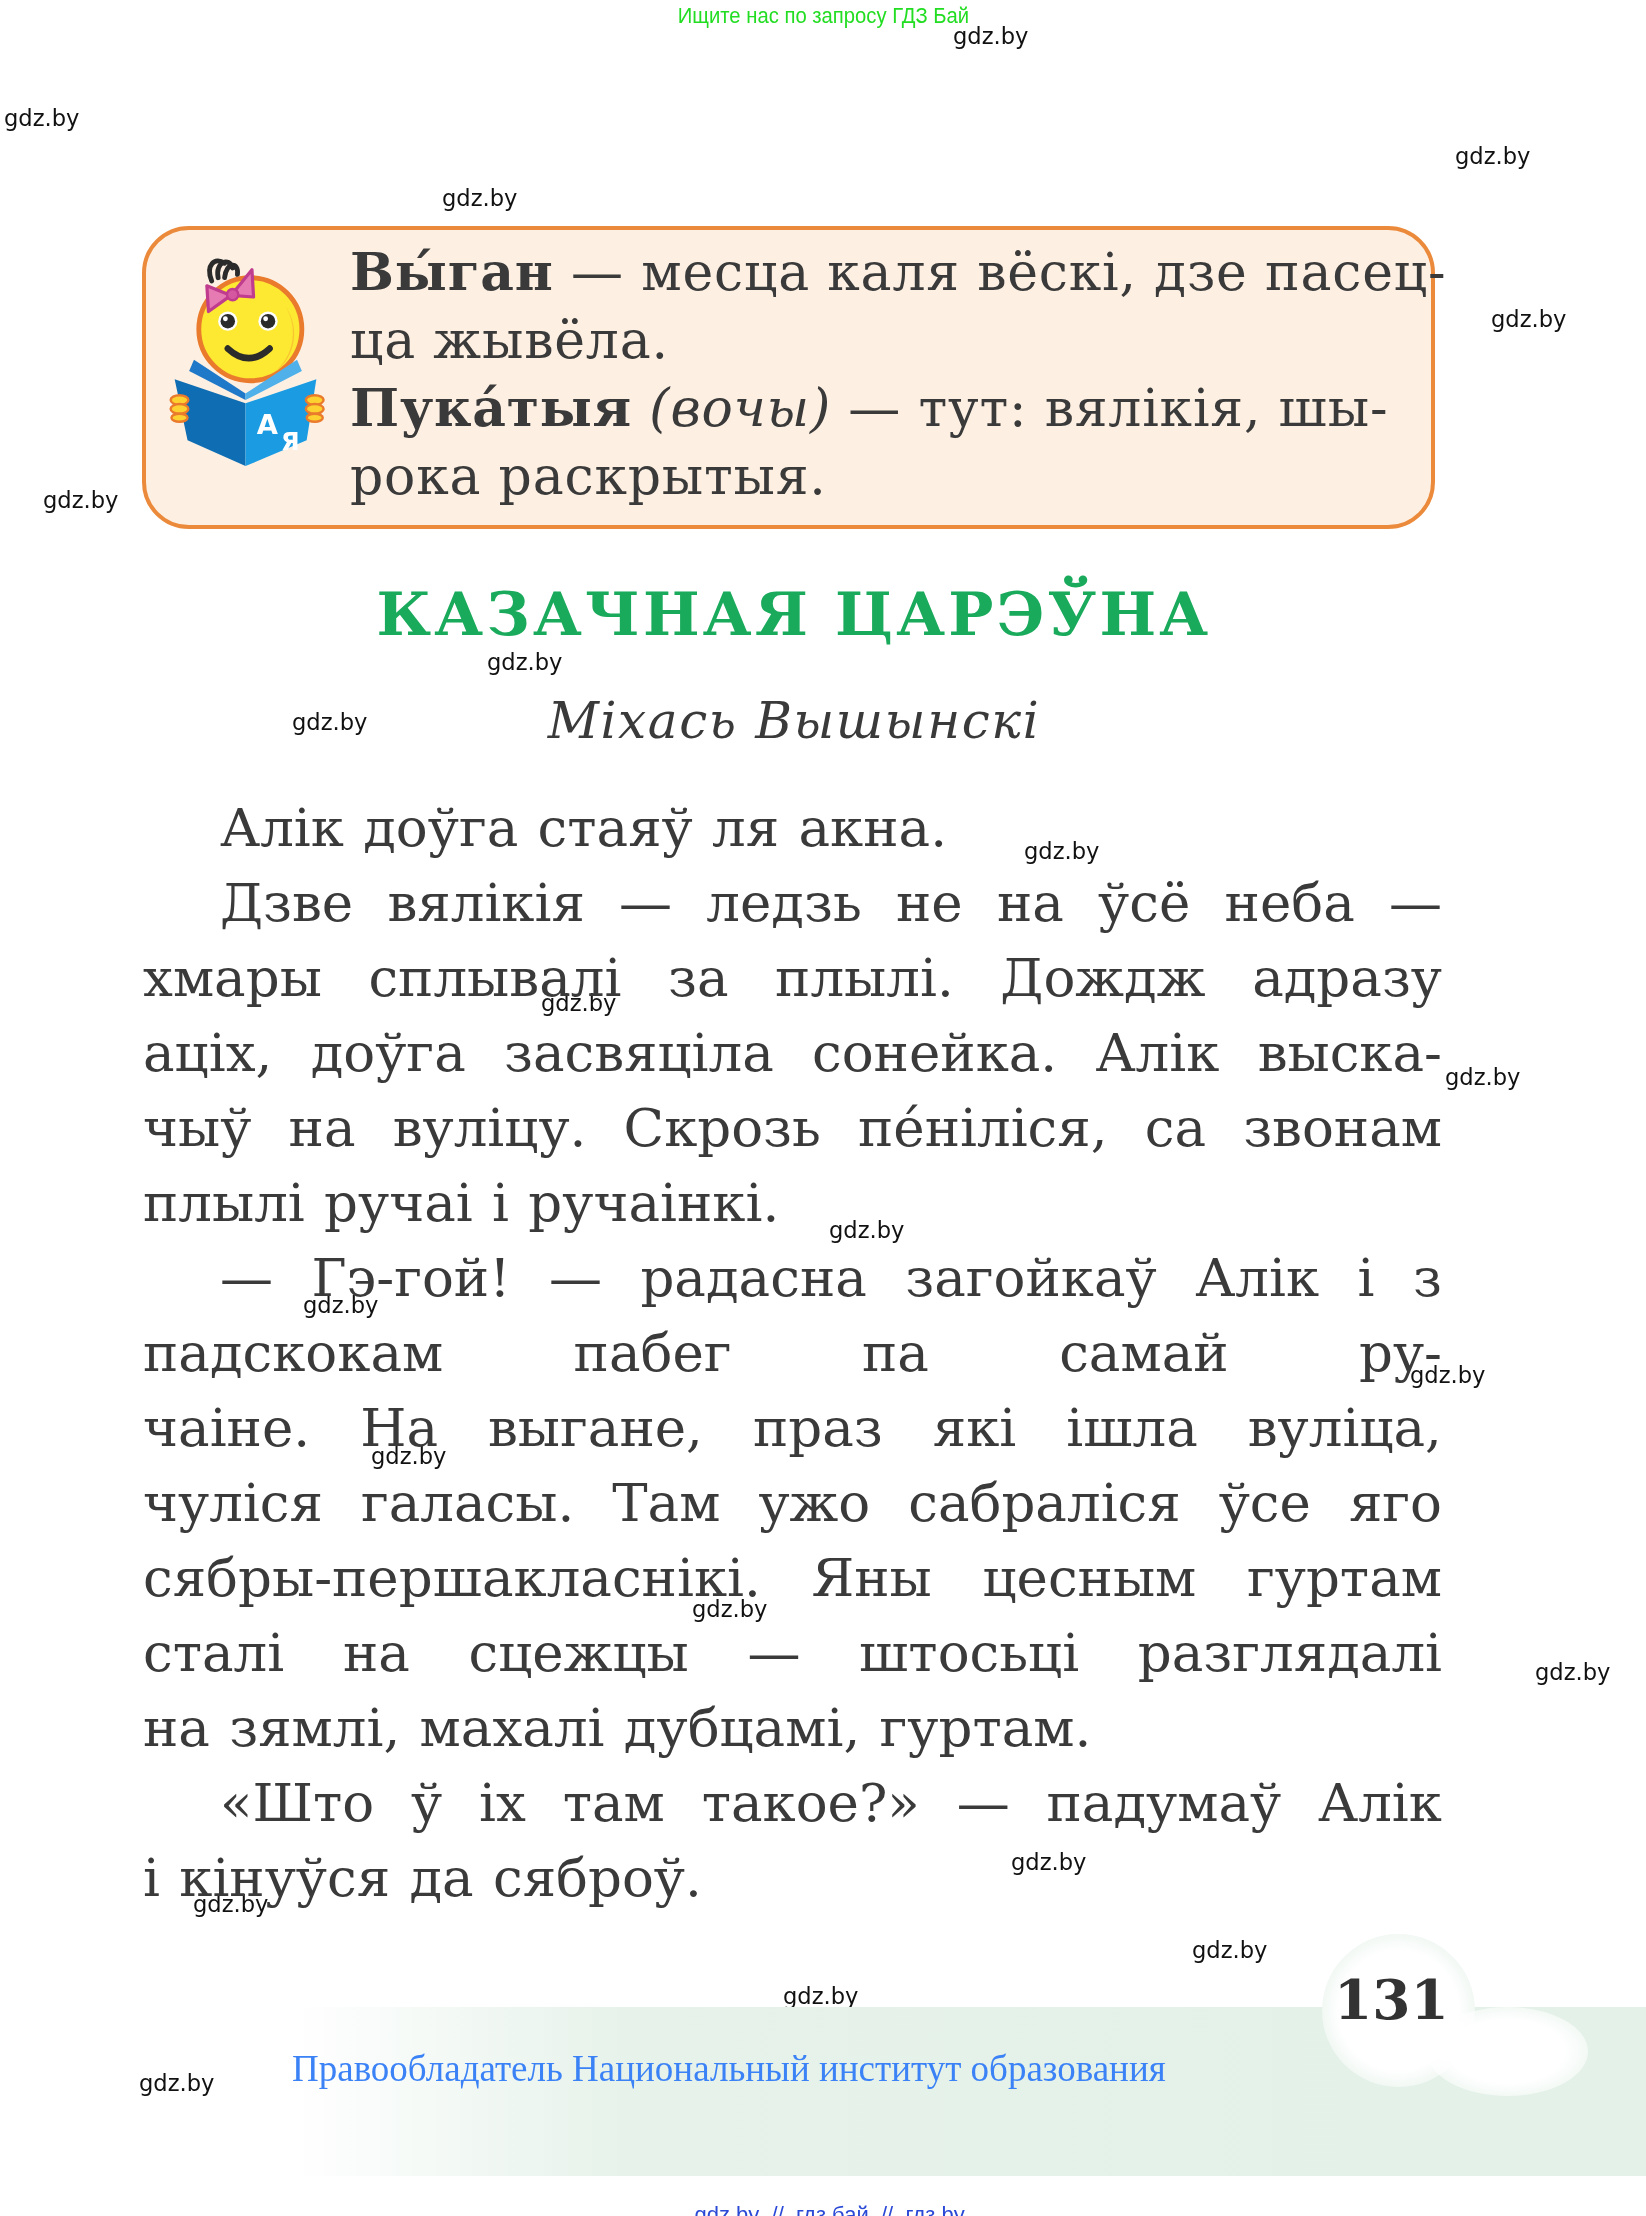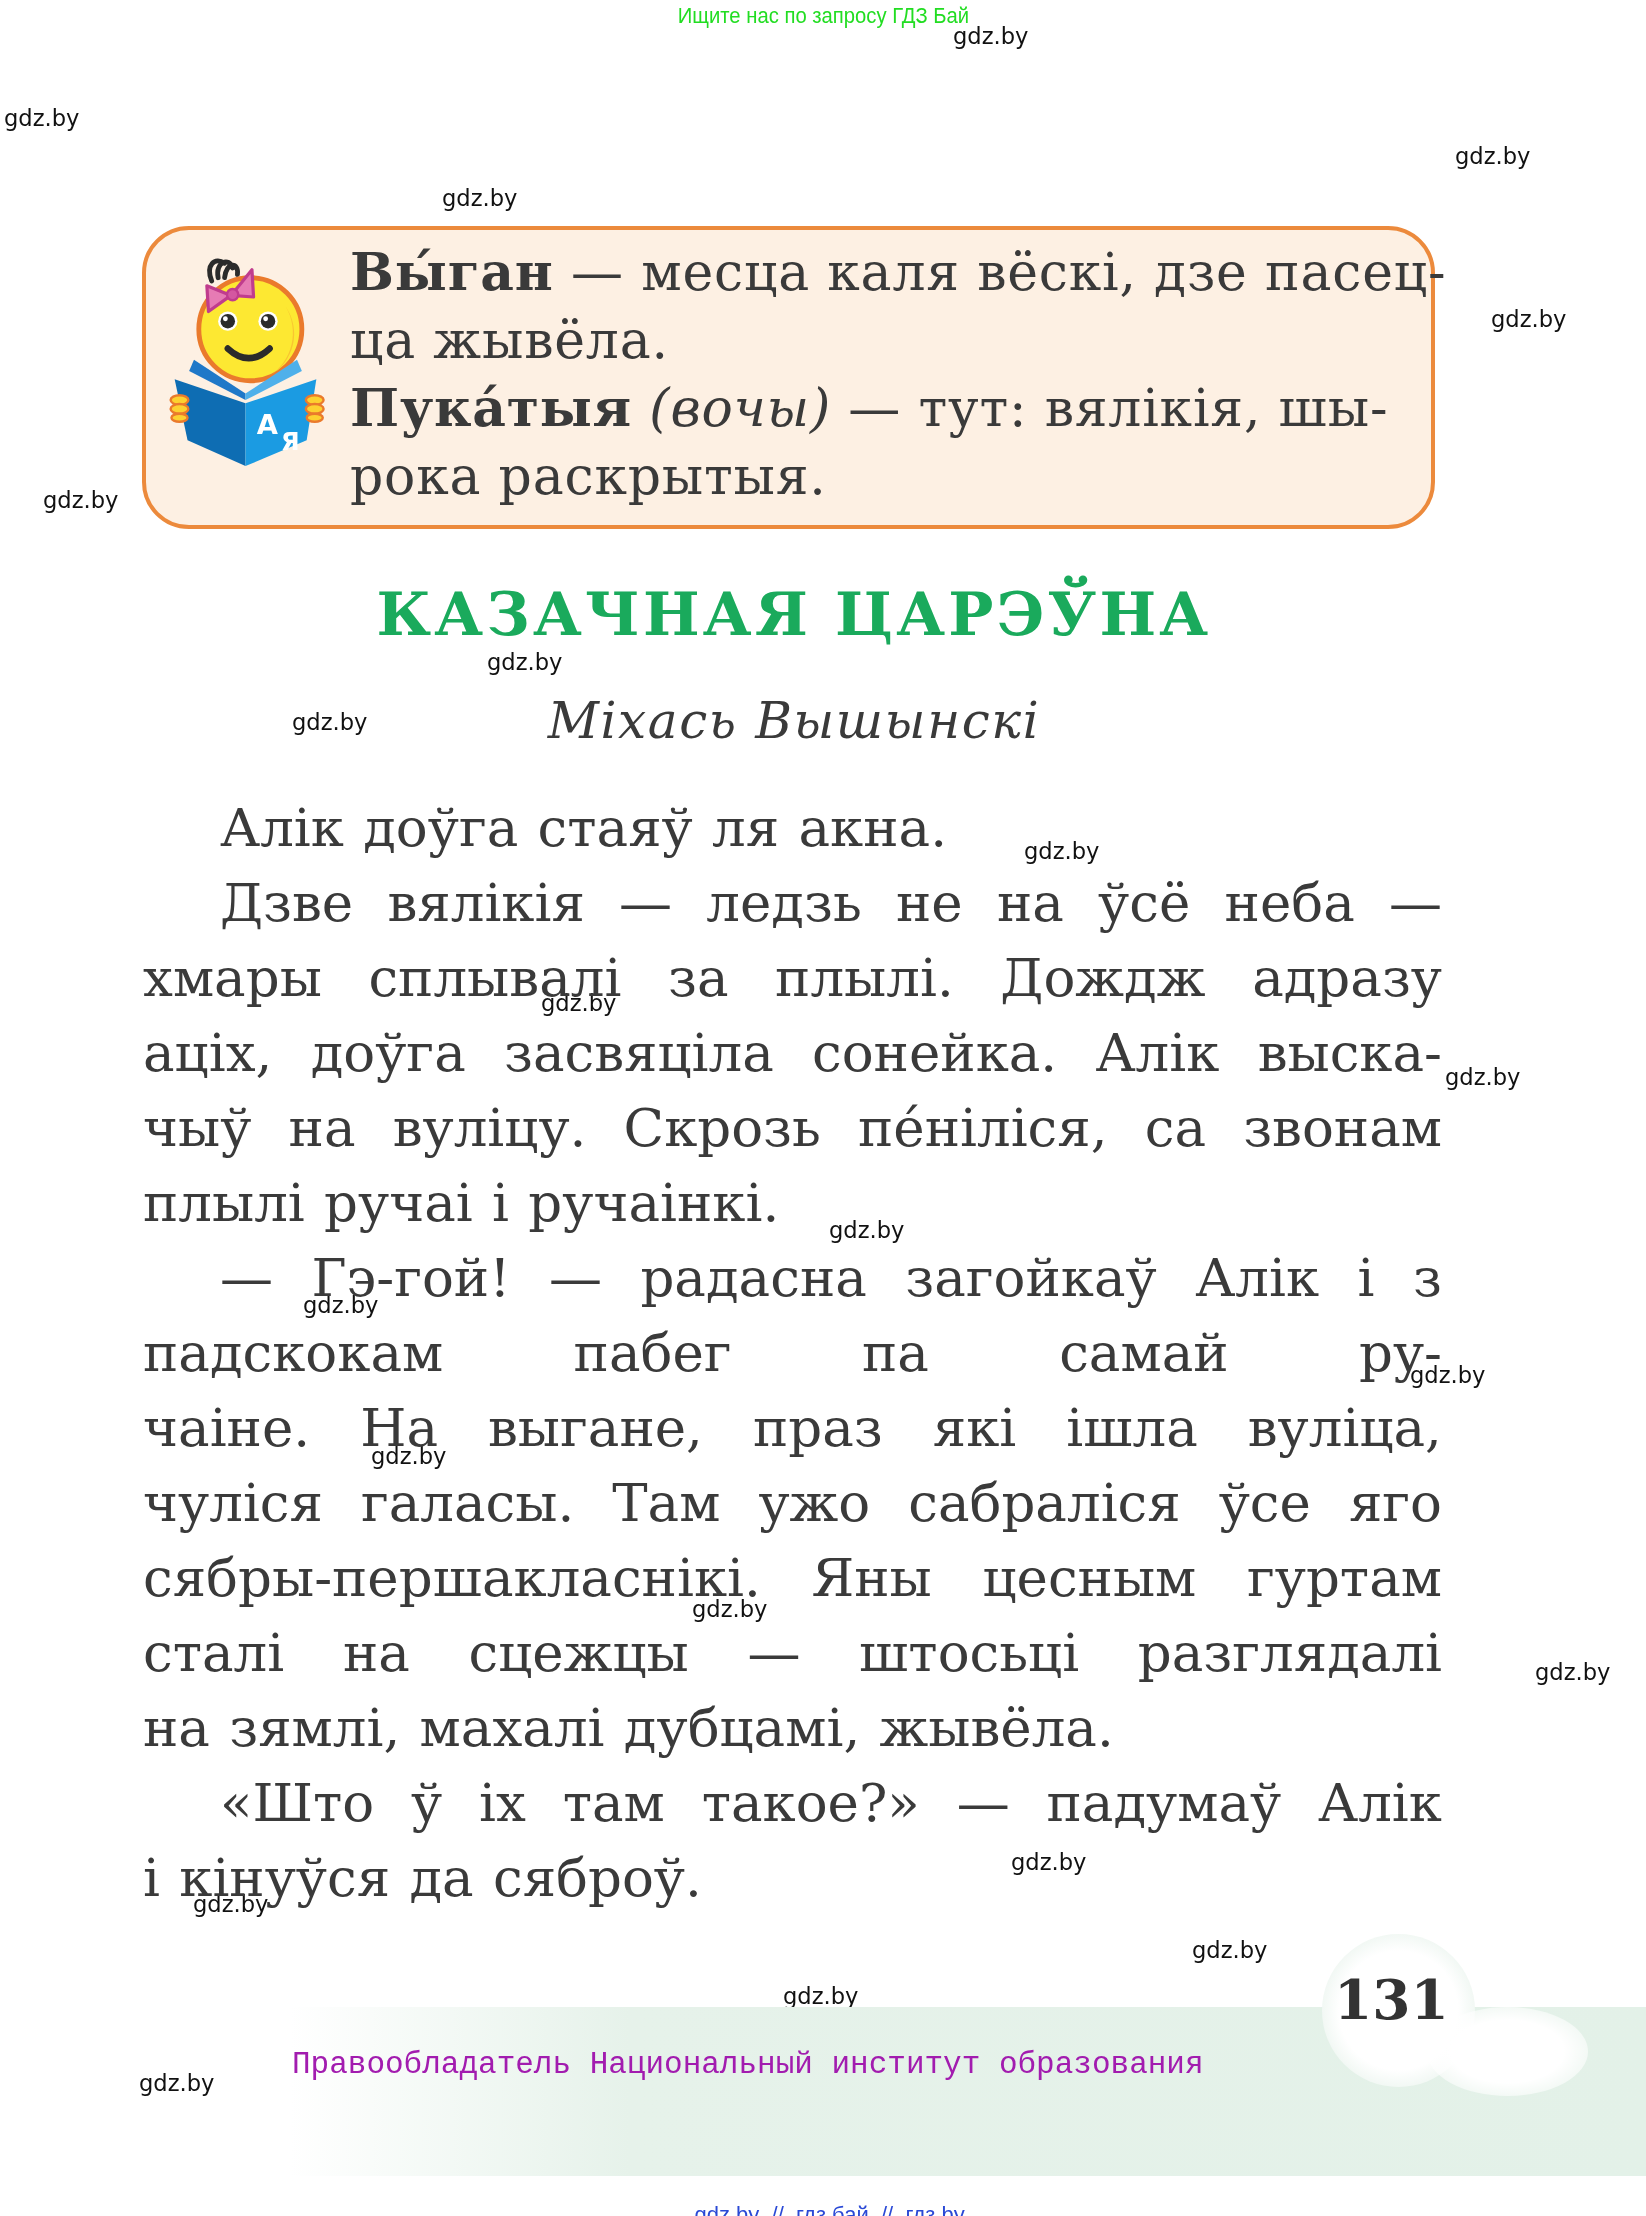--- a/index.html
+++ b/index.html
@@ -275,7 +275,7 @@
       <span class="w">зямлі,</span>
       <span class="w">махалі</span>
       <span class="w">дубцамі,</span>
-      <span class="w">жывёла.</span>
+      <span class="w">гуртам.</span>
     </div>
     <div class="line indent">
       <span class="w">«Што</span>

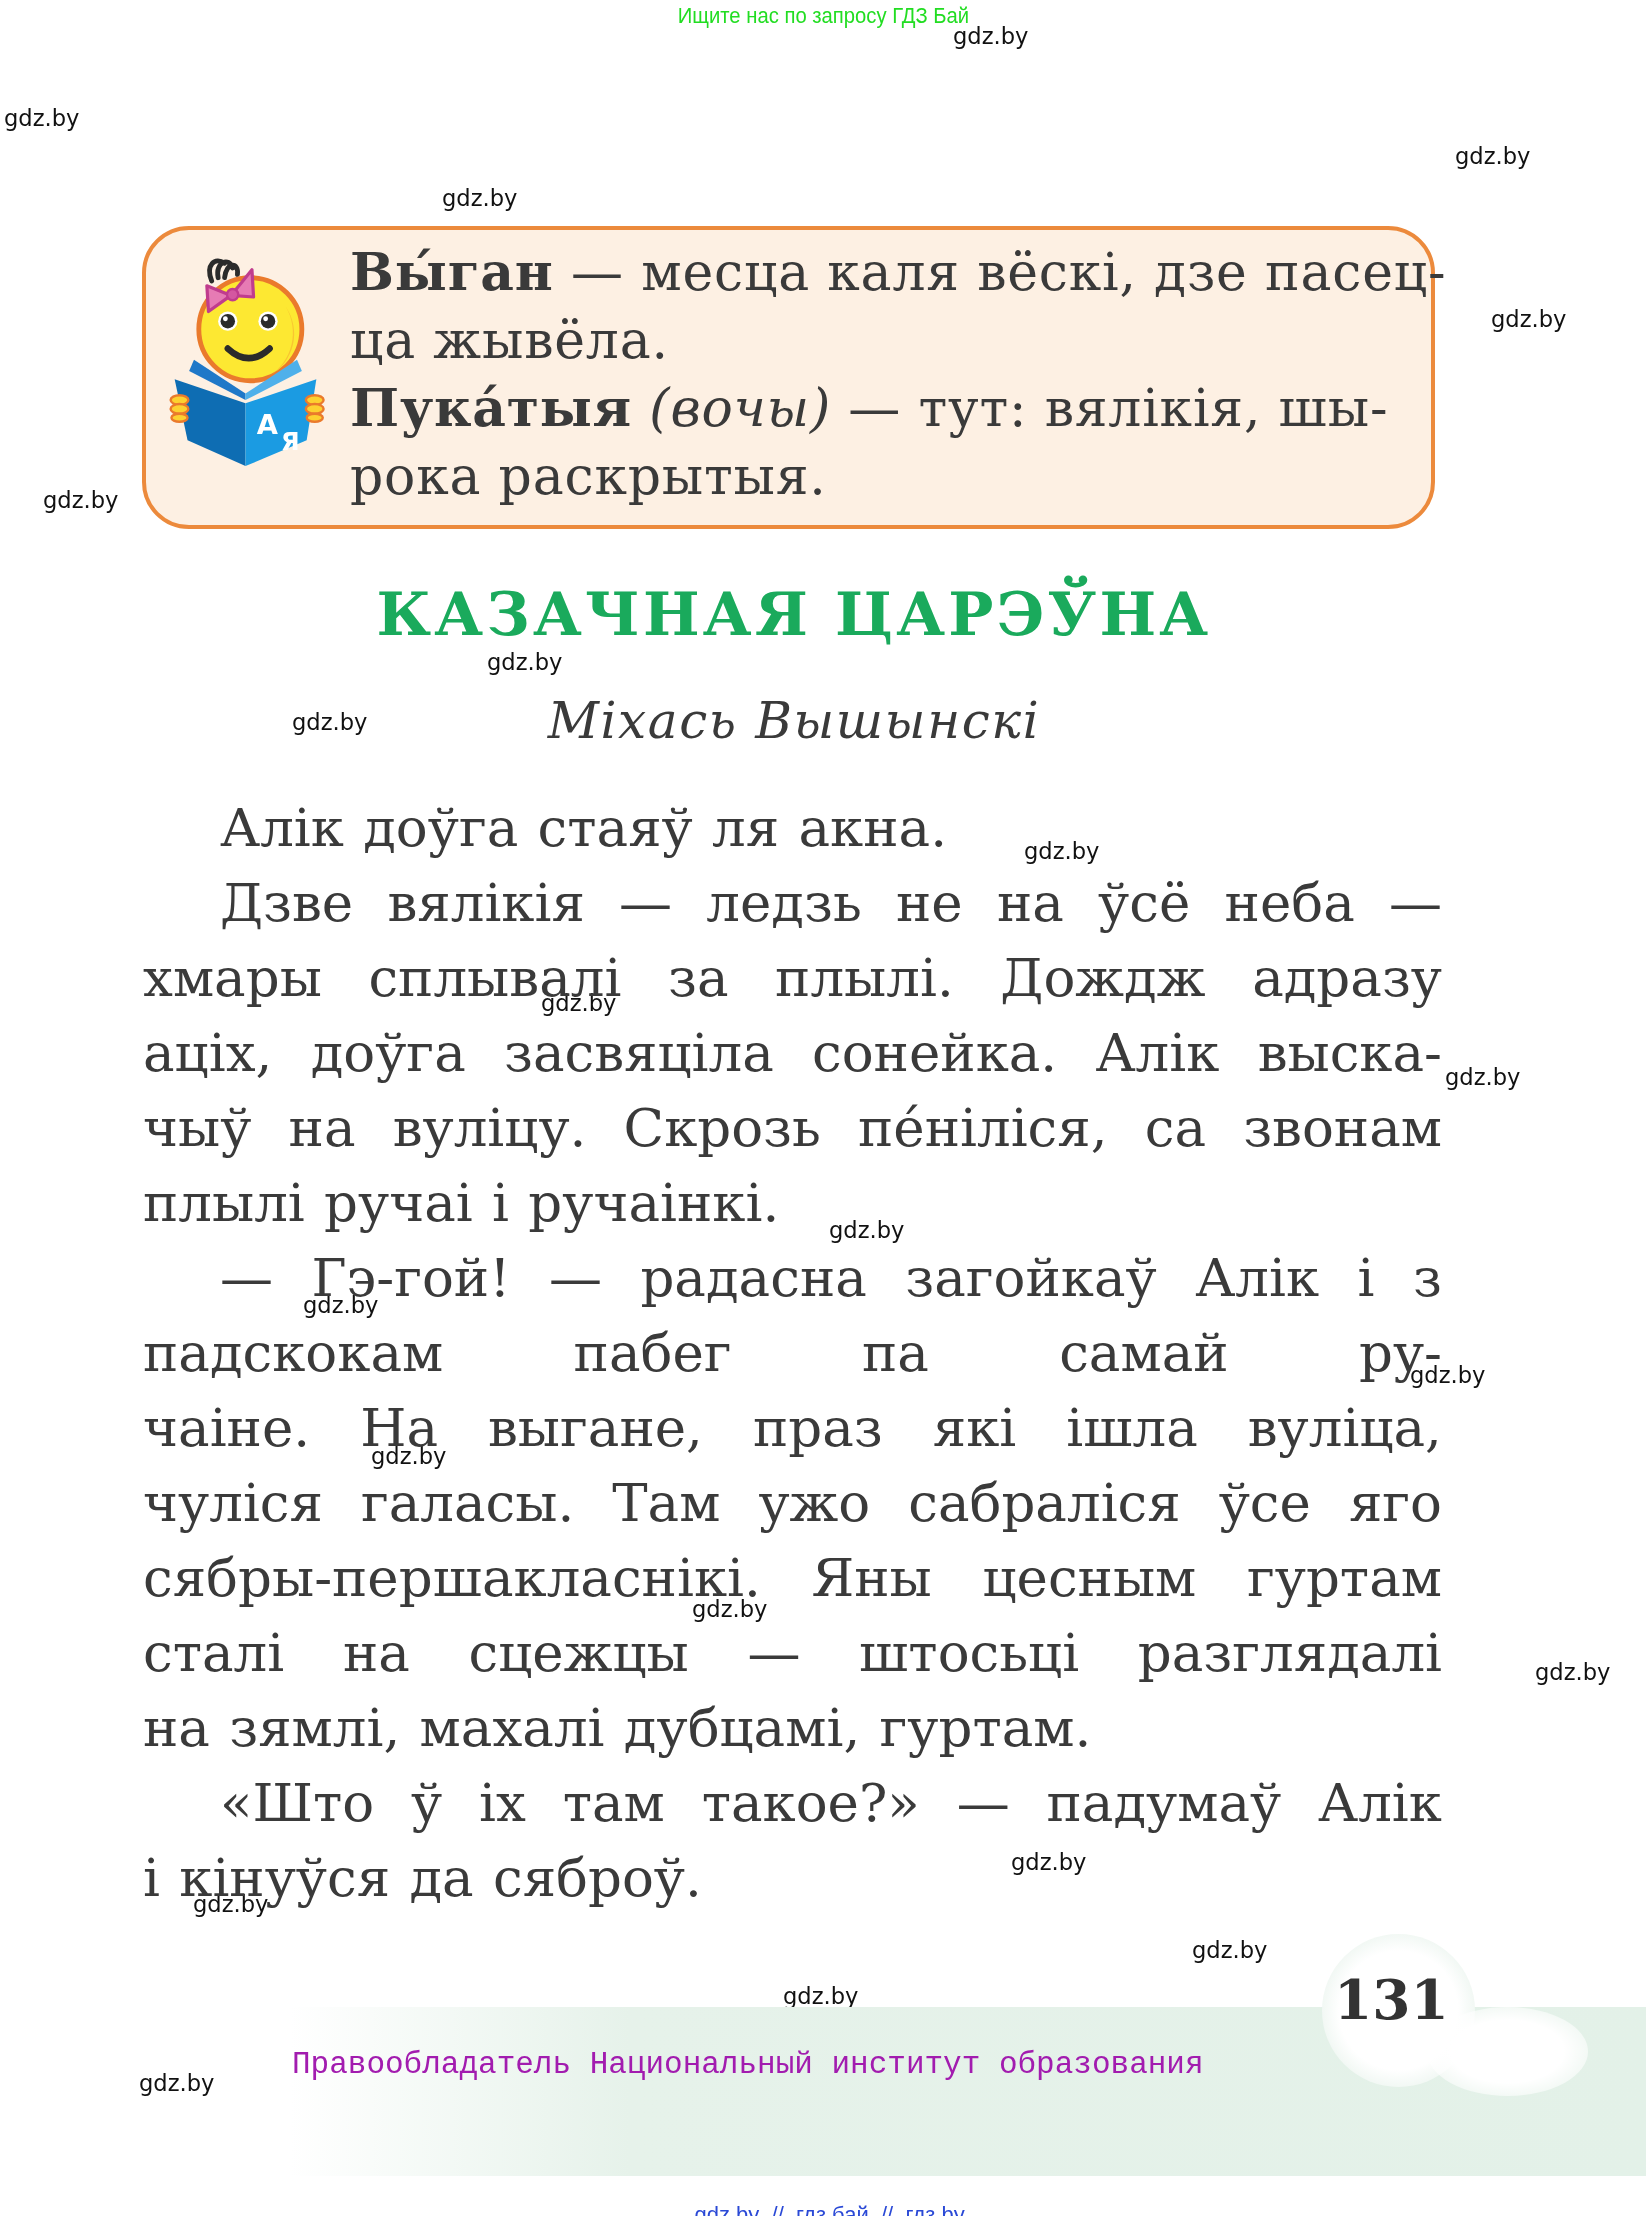--- a/index.html
+++ b/index.html
@@ -68,8 +68,8 @@
     font-size:55px; color:#333; font-weight:bold;
   }
   .rights {
-    left:292px; top:2047px; font-family:Liberation Mono, monospace;
-    font-size:31px; color:#a21caf; white-space:nowrap;
+    left:292px; top:2047px; font-family:Liberation Serif, serif;
+    font-size:37px; color:#3b82f6; white-space:nowrap;
   }
   .bottom-links {
     left:0; width:1647px; top:2176px; text-align:center;

